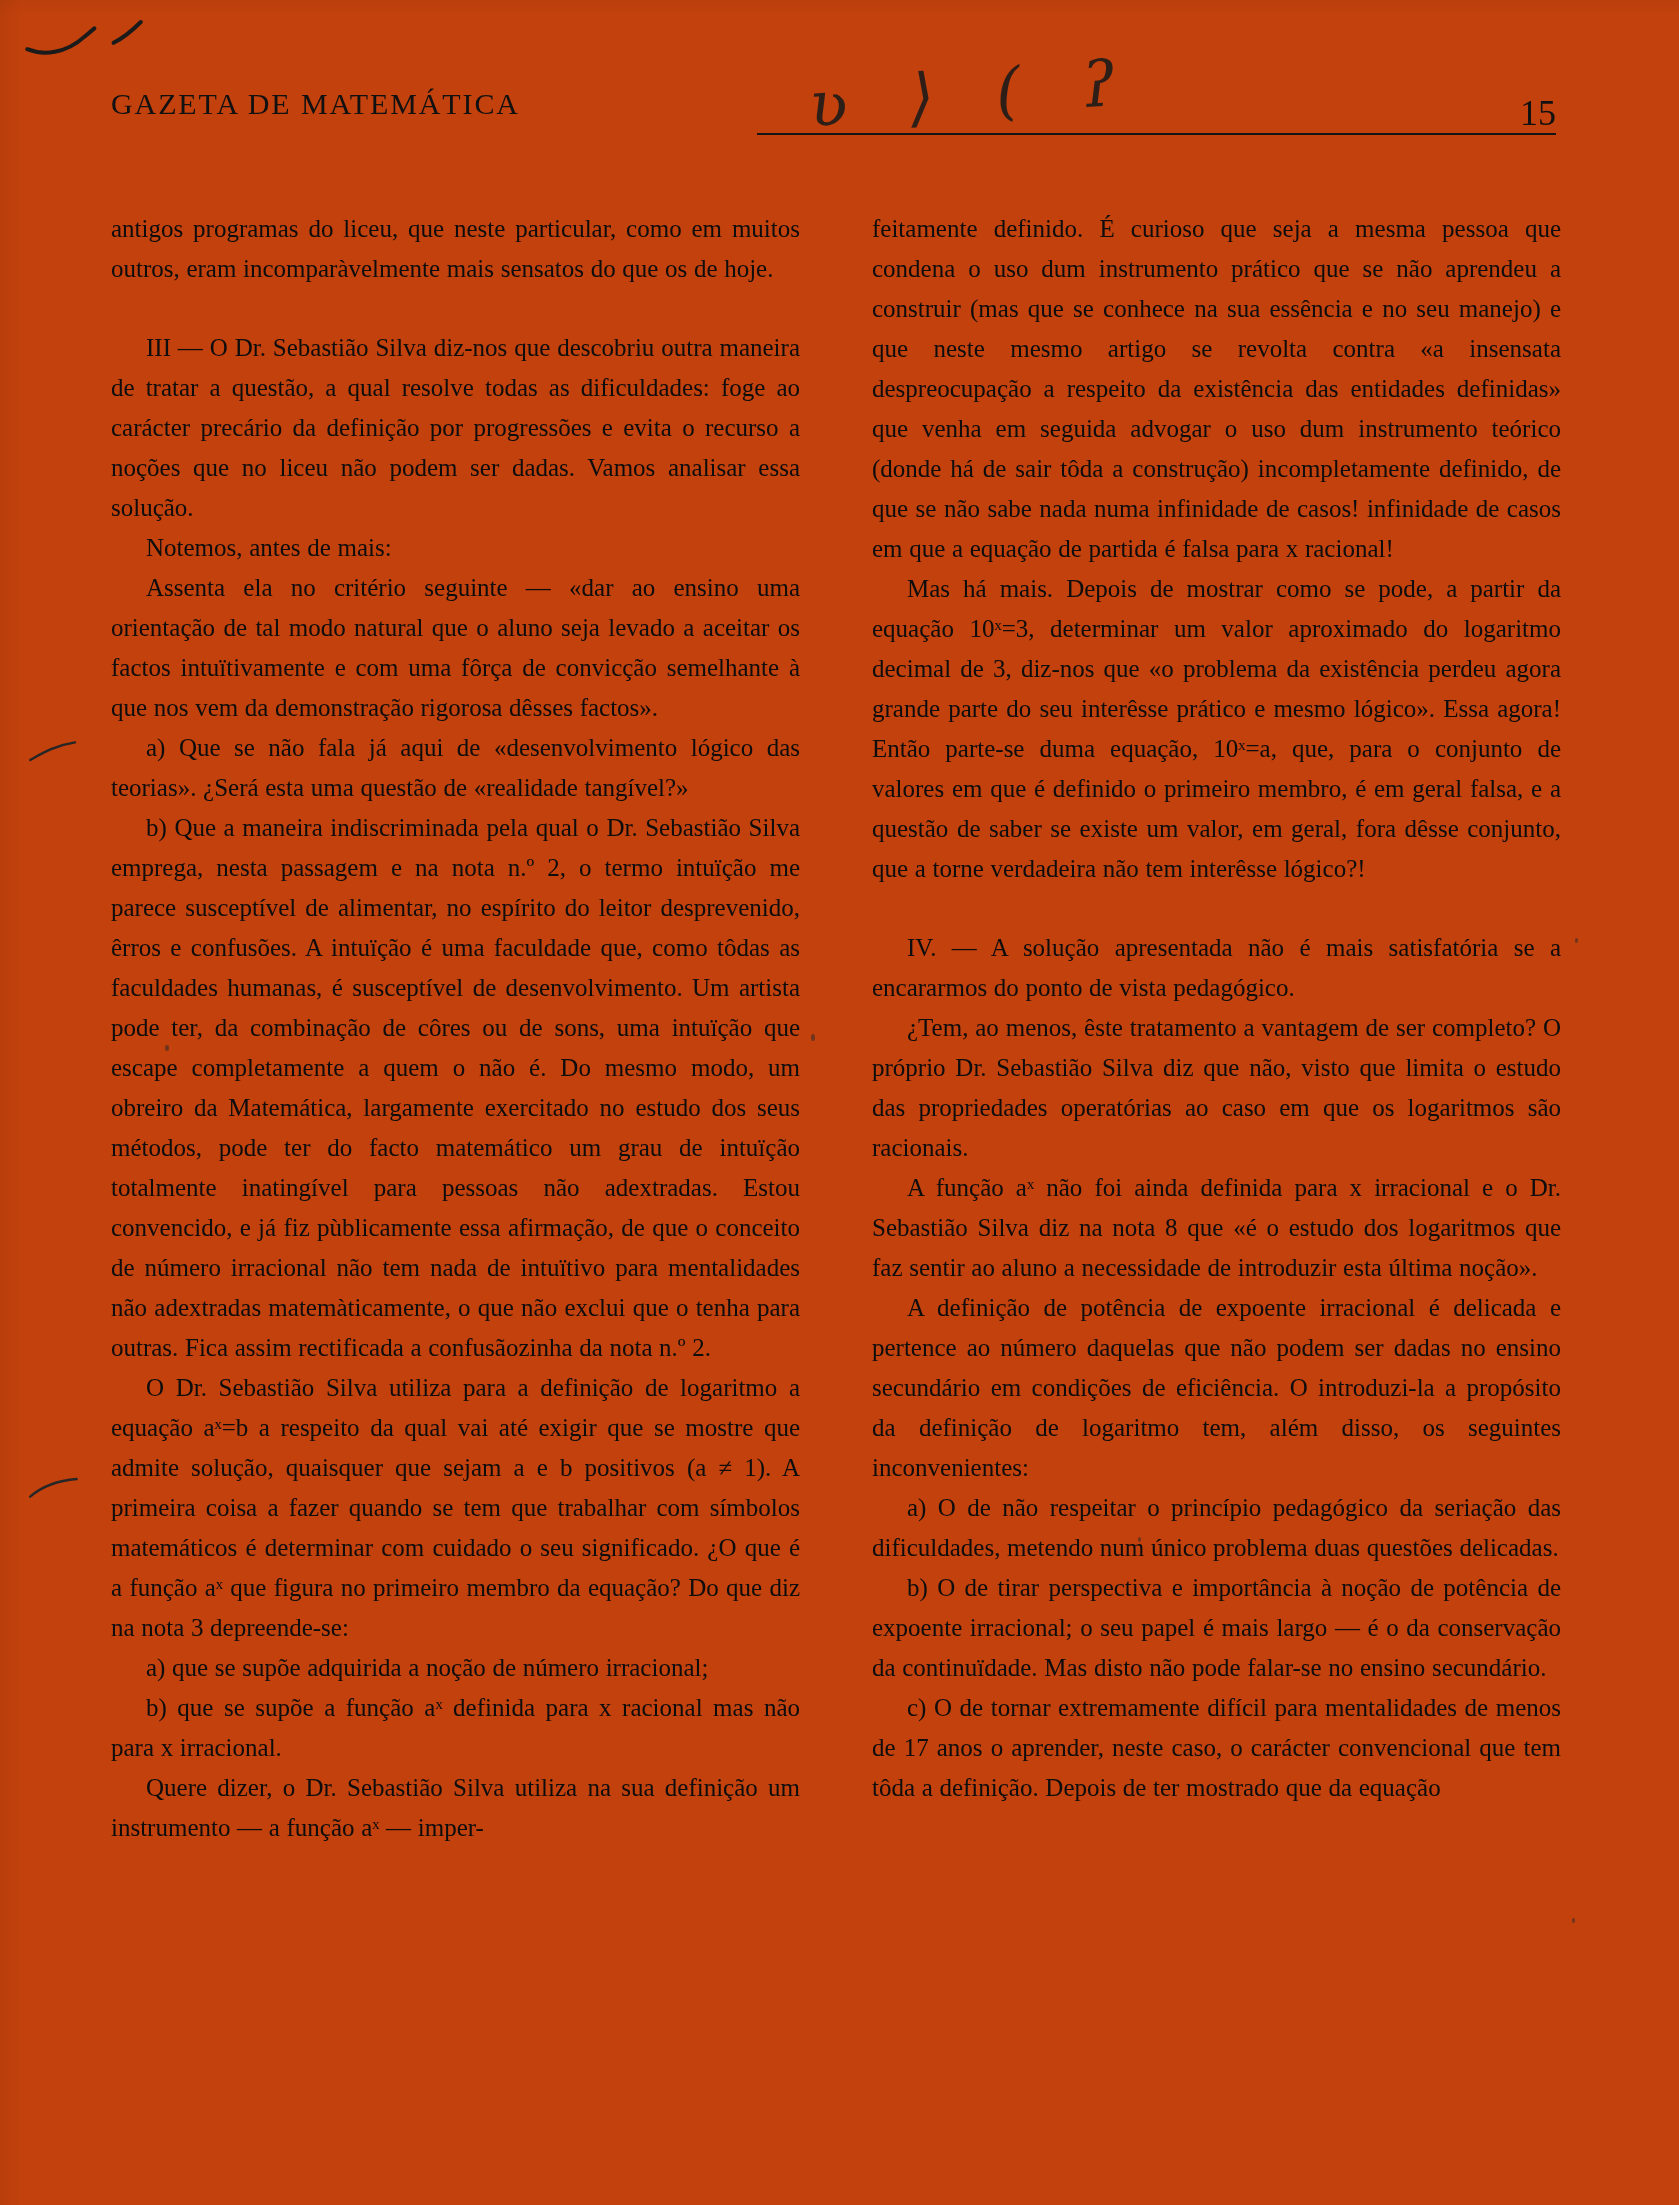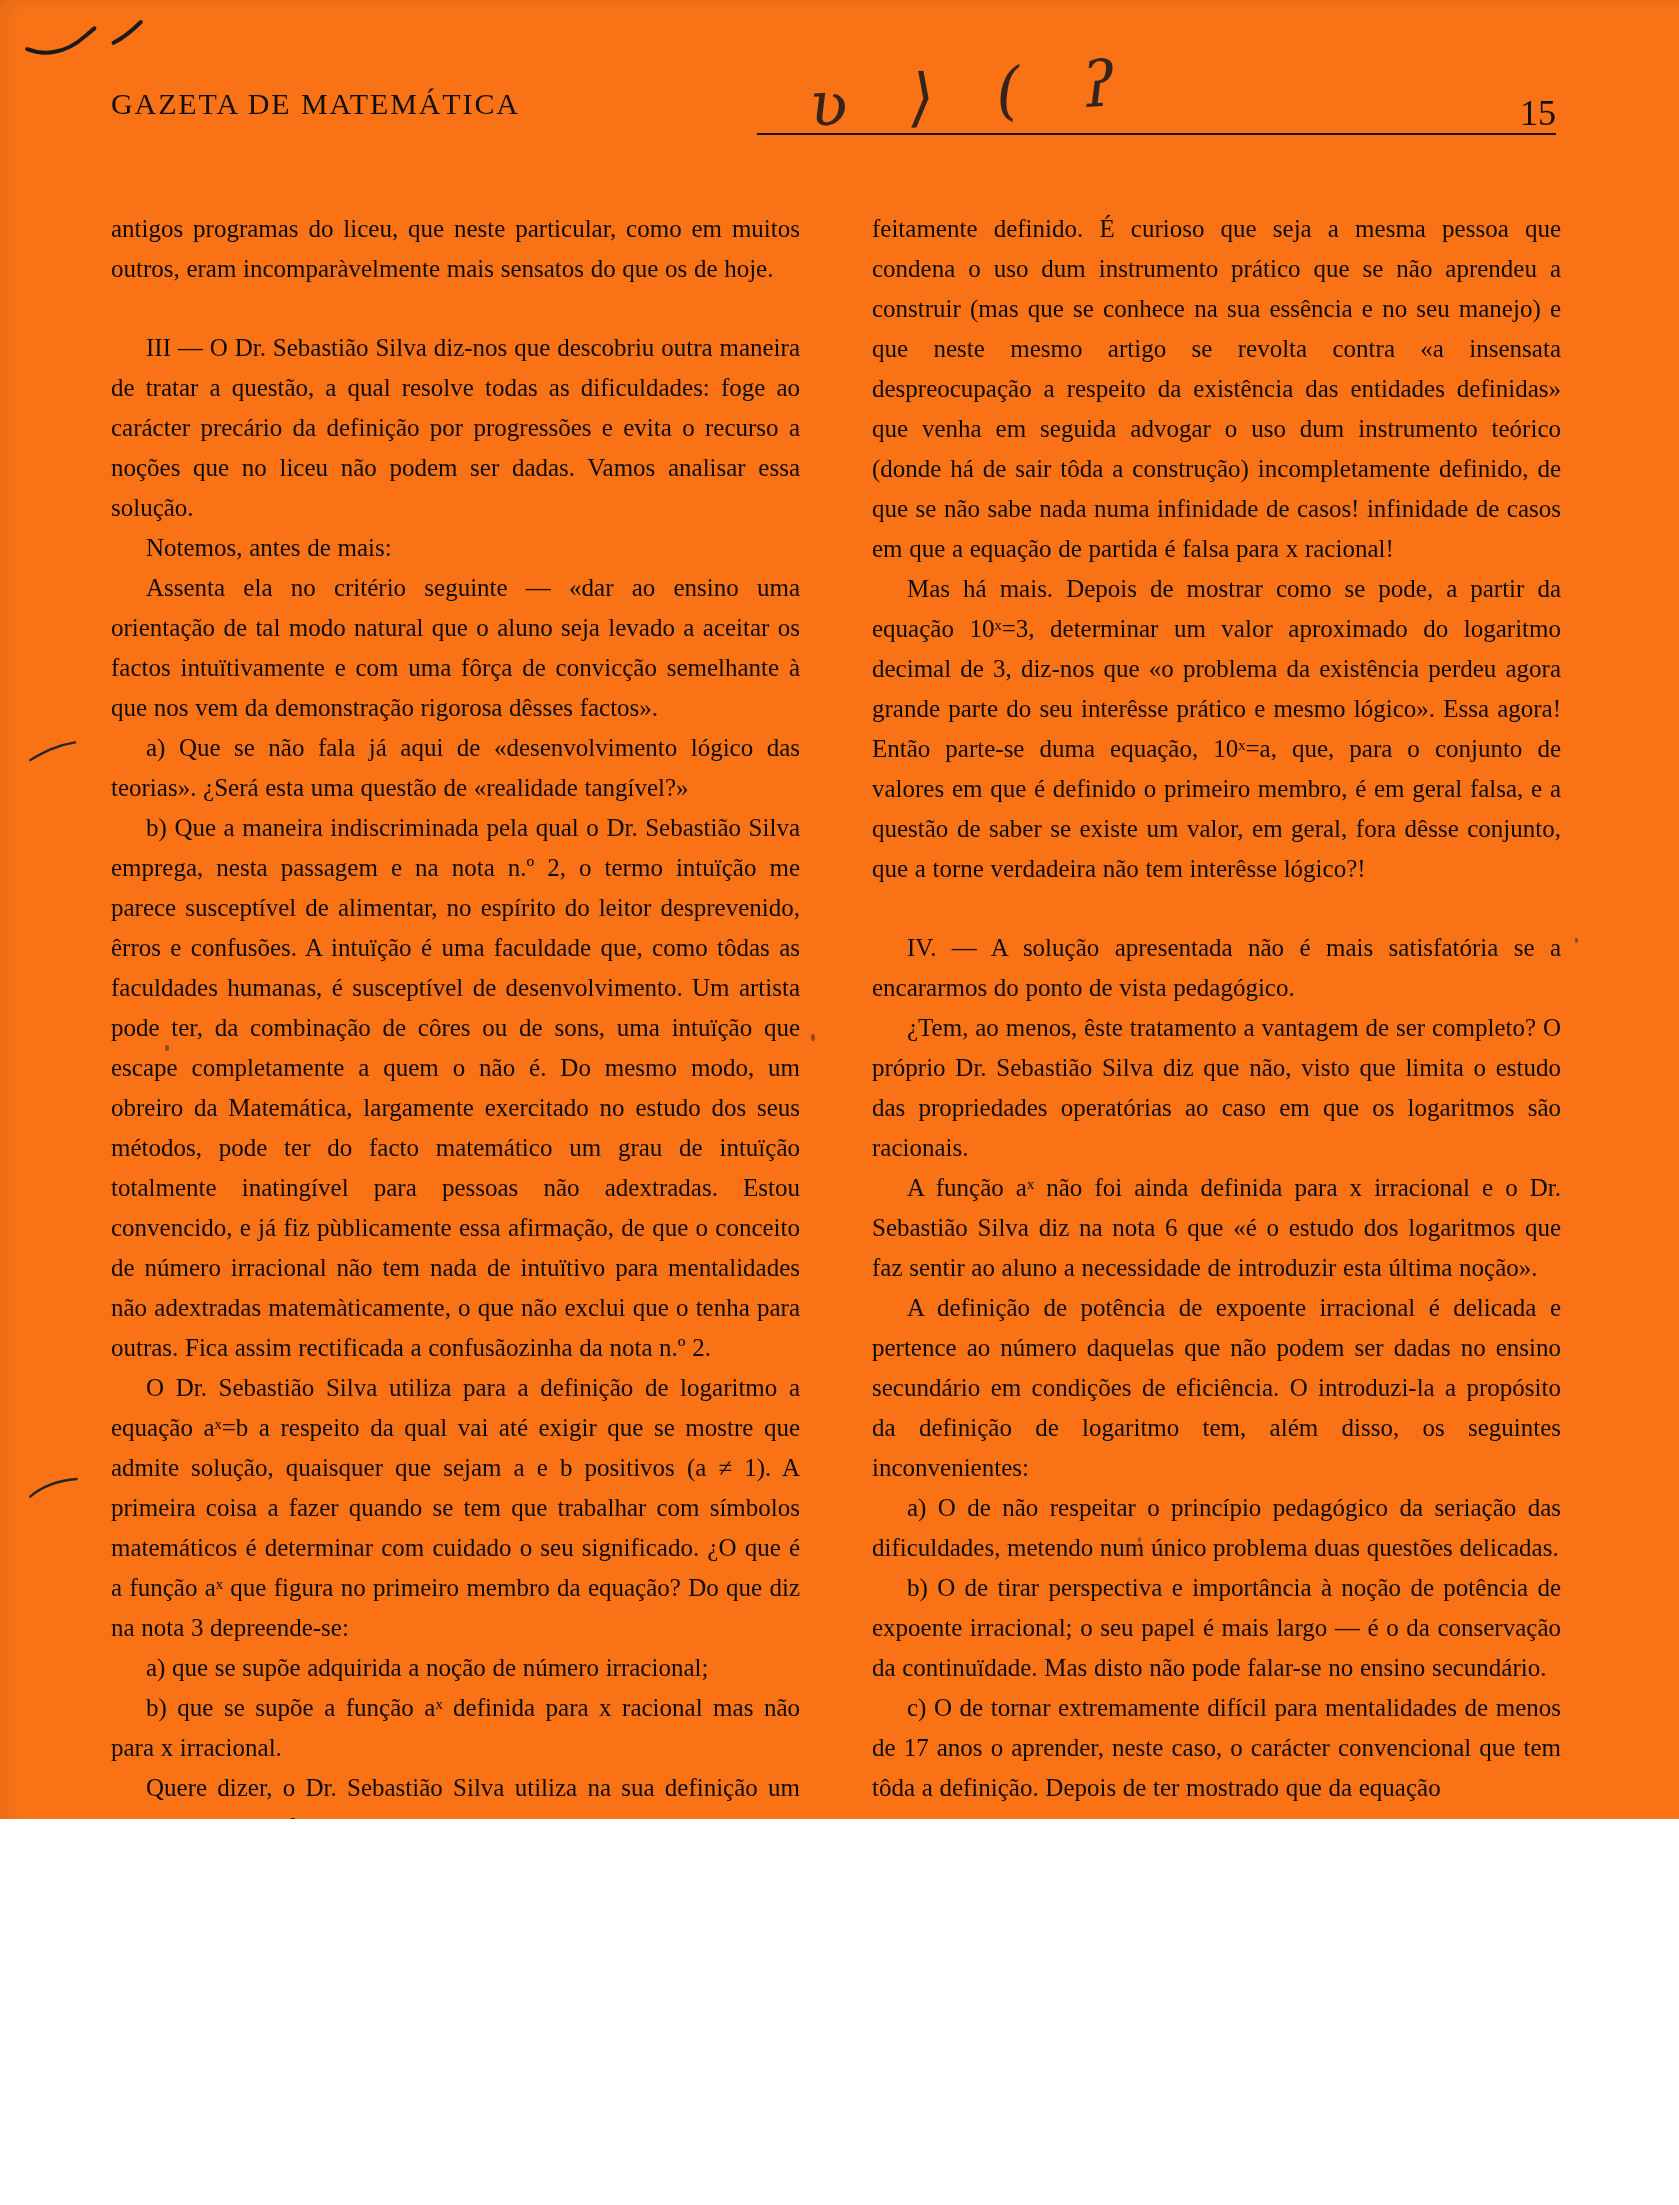--- a/index.html
+++ b/index.html
@@ -16,8 +16,8 @@
   .page {
     position: relative;
     width: 1680px;
-    height: 1819px;
-    background: #f97316;
+    height: 2205px;
+    background: #c2410c;
     overflow: hidden;
     
     box-sizing: border-box;

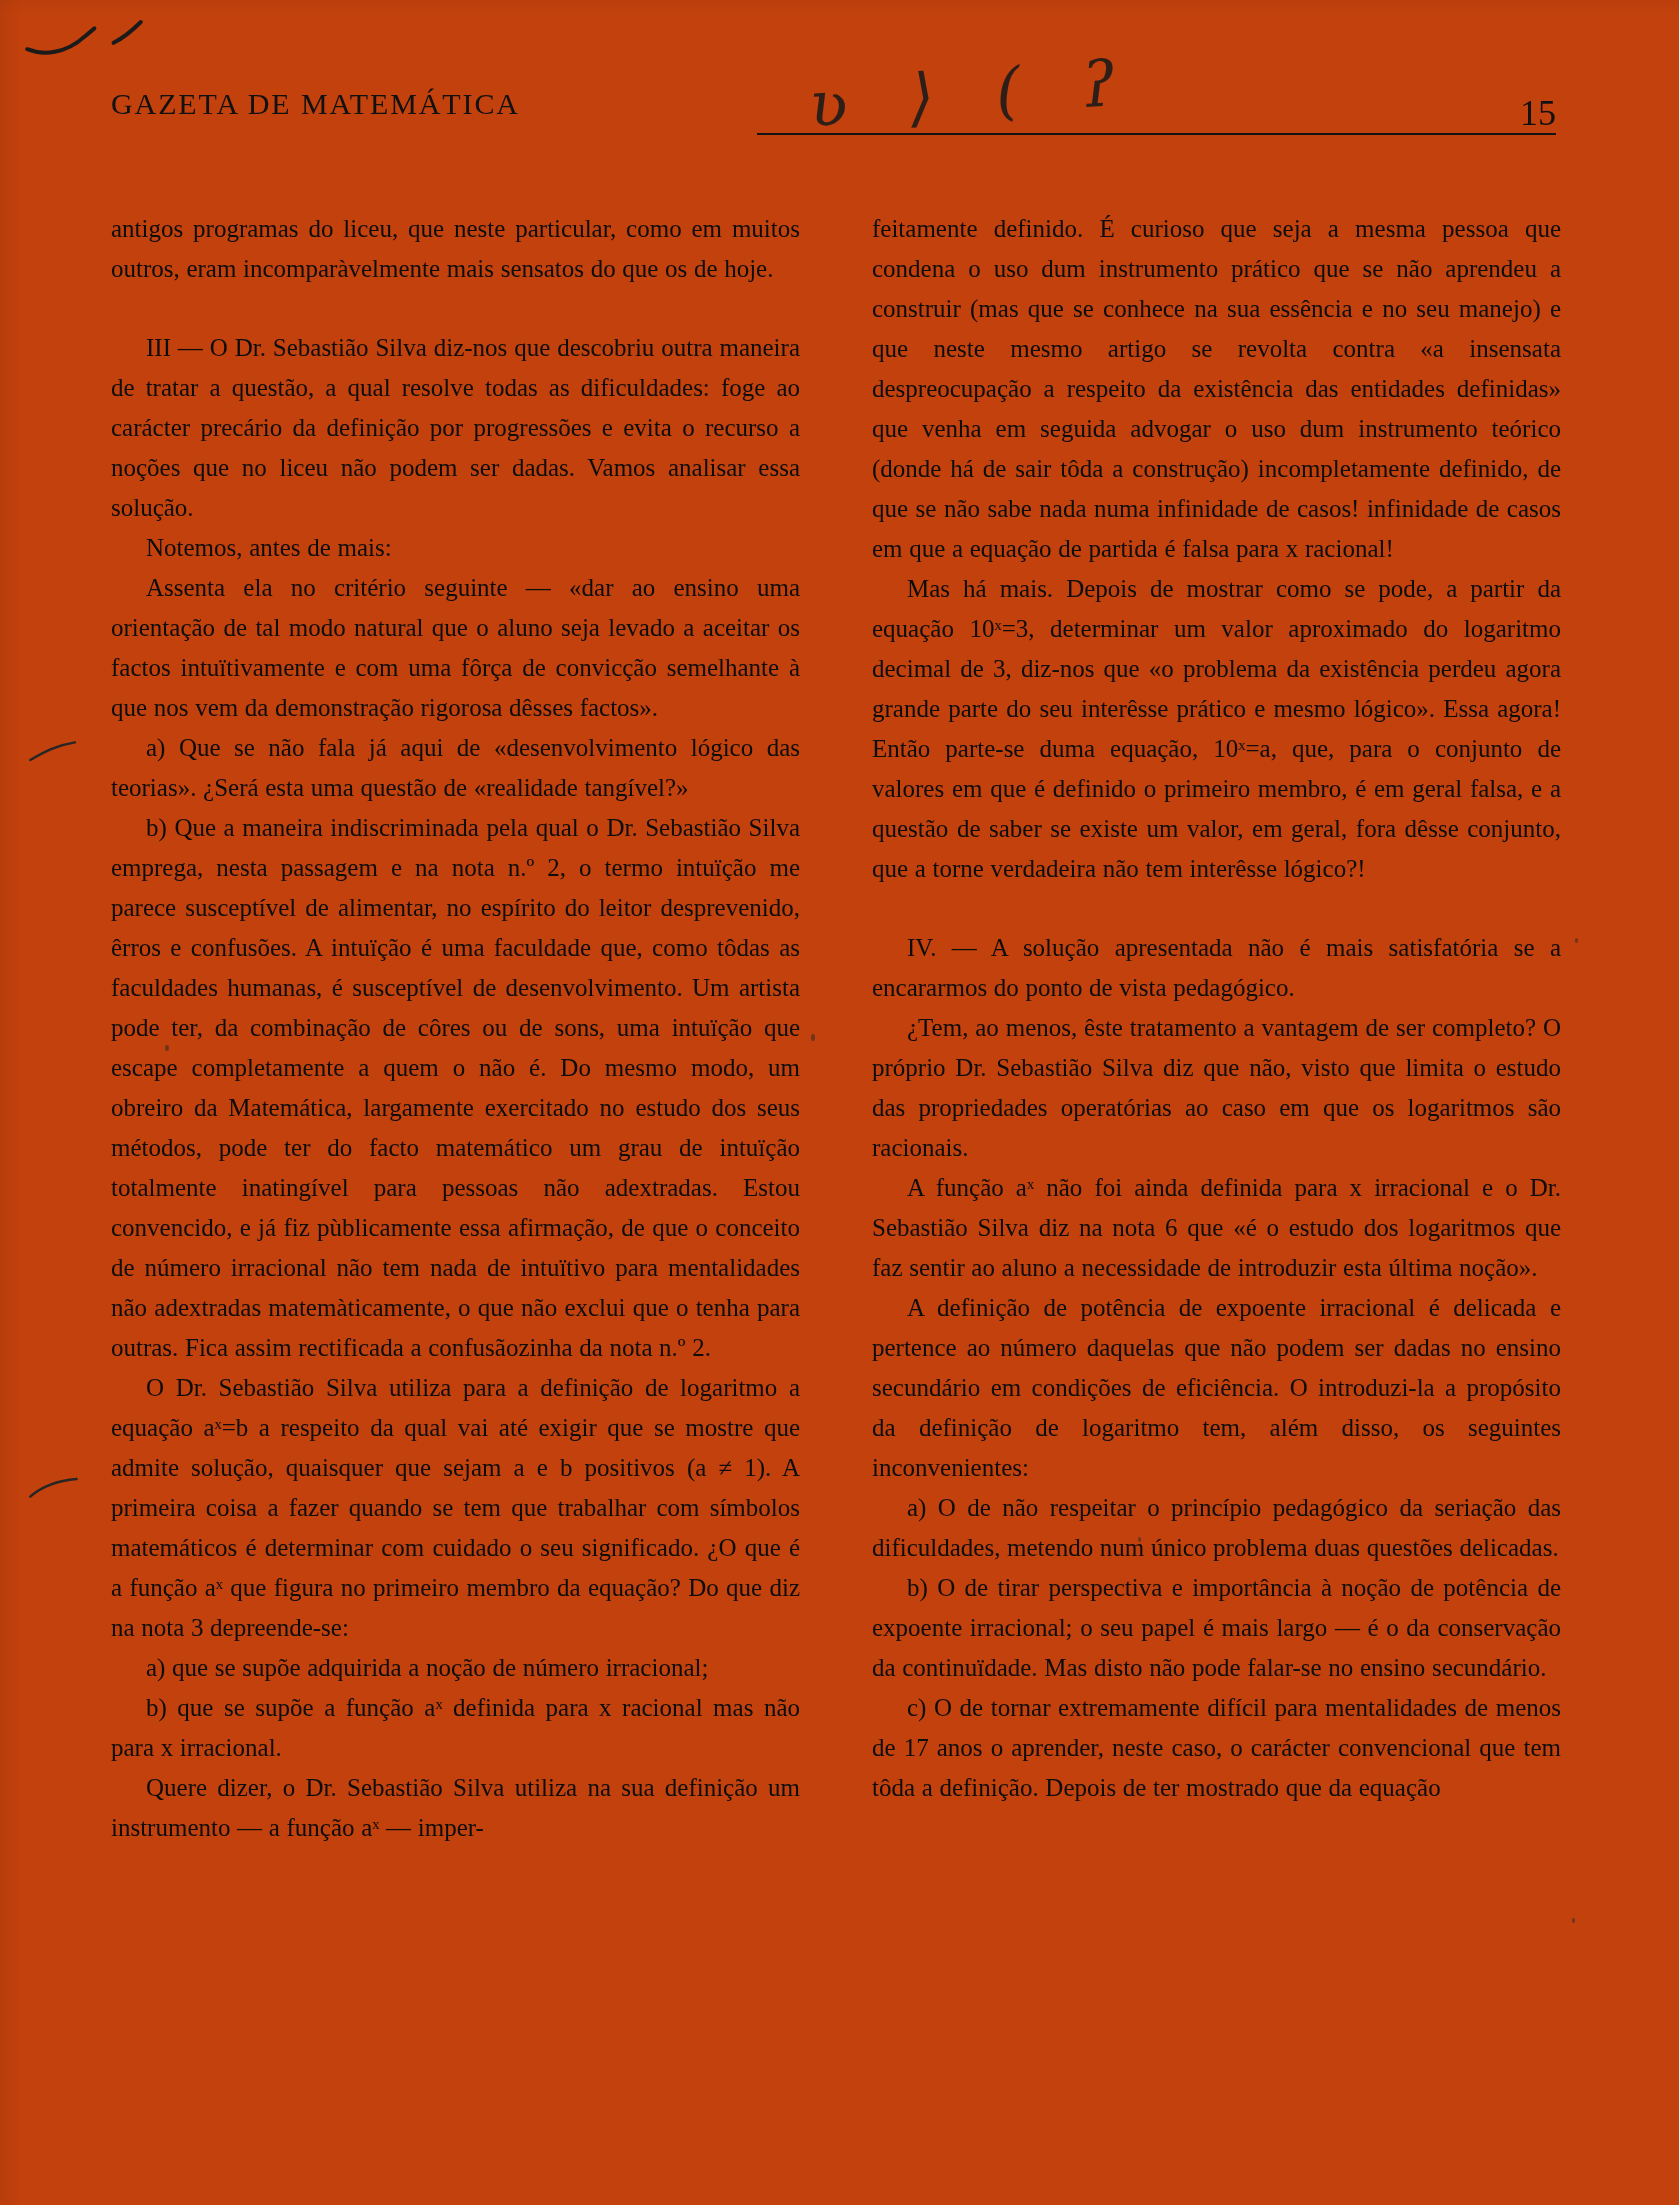--- a/index.html
+++ b/index.html
@@ -203,7 +203,7 @@
       <p class="para">Mas há mais. Depois de mostrar como se pode, a partir da equação 10ˣ=3, determinar um valor aproximado do logaritmo decimal de 3, diz-nos que «o problema da existência perdeu agora grande parte do seu interêsse prático e mesmo lógico». Essa agora! Então parte-se duma equação, 10ˣ=a, que, para o conjunto de valores em que é definido o primeiro membro, é em geral falsa, e a questão de saber se existe um valor, em geral, fora dêsse conjunto, que a torne verdadeira não tem interêsse lógico?!</p>
       <p class="para gap-before">IV. — A solução apresentada não é mais satisfatória se a encararmos do ponto de vista pedagógico.</p>
       <p class="para">¿Tem, ao menos, êste tratamento a vantagem de ser completo? O próprio Dr. Sebastião Silva diz que não, visto que limita o estudo das propriedades operatórias ao caso em que os logaritmos são racionais.</p>
-      <p class="para">A função aˣ não foi ainda definida para x irracional e o Dr. Sebastião Silva diz na nota 6 que «é o estudo dos logaritmos que faz sentir ao aluno a necessidade de introduzir esta última noção».</p>
+      <p class="para">A função aˣ não foi ainda definida para x irracional e o Dr. Sebastião Silva diz na nota 8 que «é o estudo dos logaritmos que faz sentir ao aluno a necessidade de introduzir esta última noção».</p>
       <p class="para">A definição de potência de expoente irracional é delicada e pertence ao número daquelas que não podem ser dadas no ensino secundário em condições de eficiência. O introduzi-la a propósito da definição de logaritmo tem, além disso, os seguintes inconvenientes:</p>
       <p class="para">a) O de não respeitar o princípio pedagógico da seriação das dificuldades, metendo num único problema duas questões delicadas.</p>
       <p class="para">b) O de tirar perspectiva e importância à noção de potência de expoente irracional; o seu papel é mais largo — é o da conservação da continuïdade. Mas disto não pode falar-se no ensino secundário.</p>

